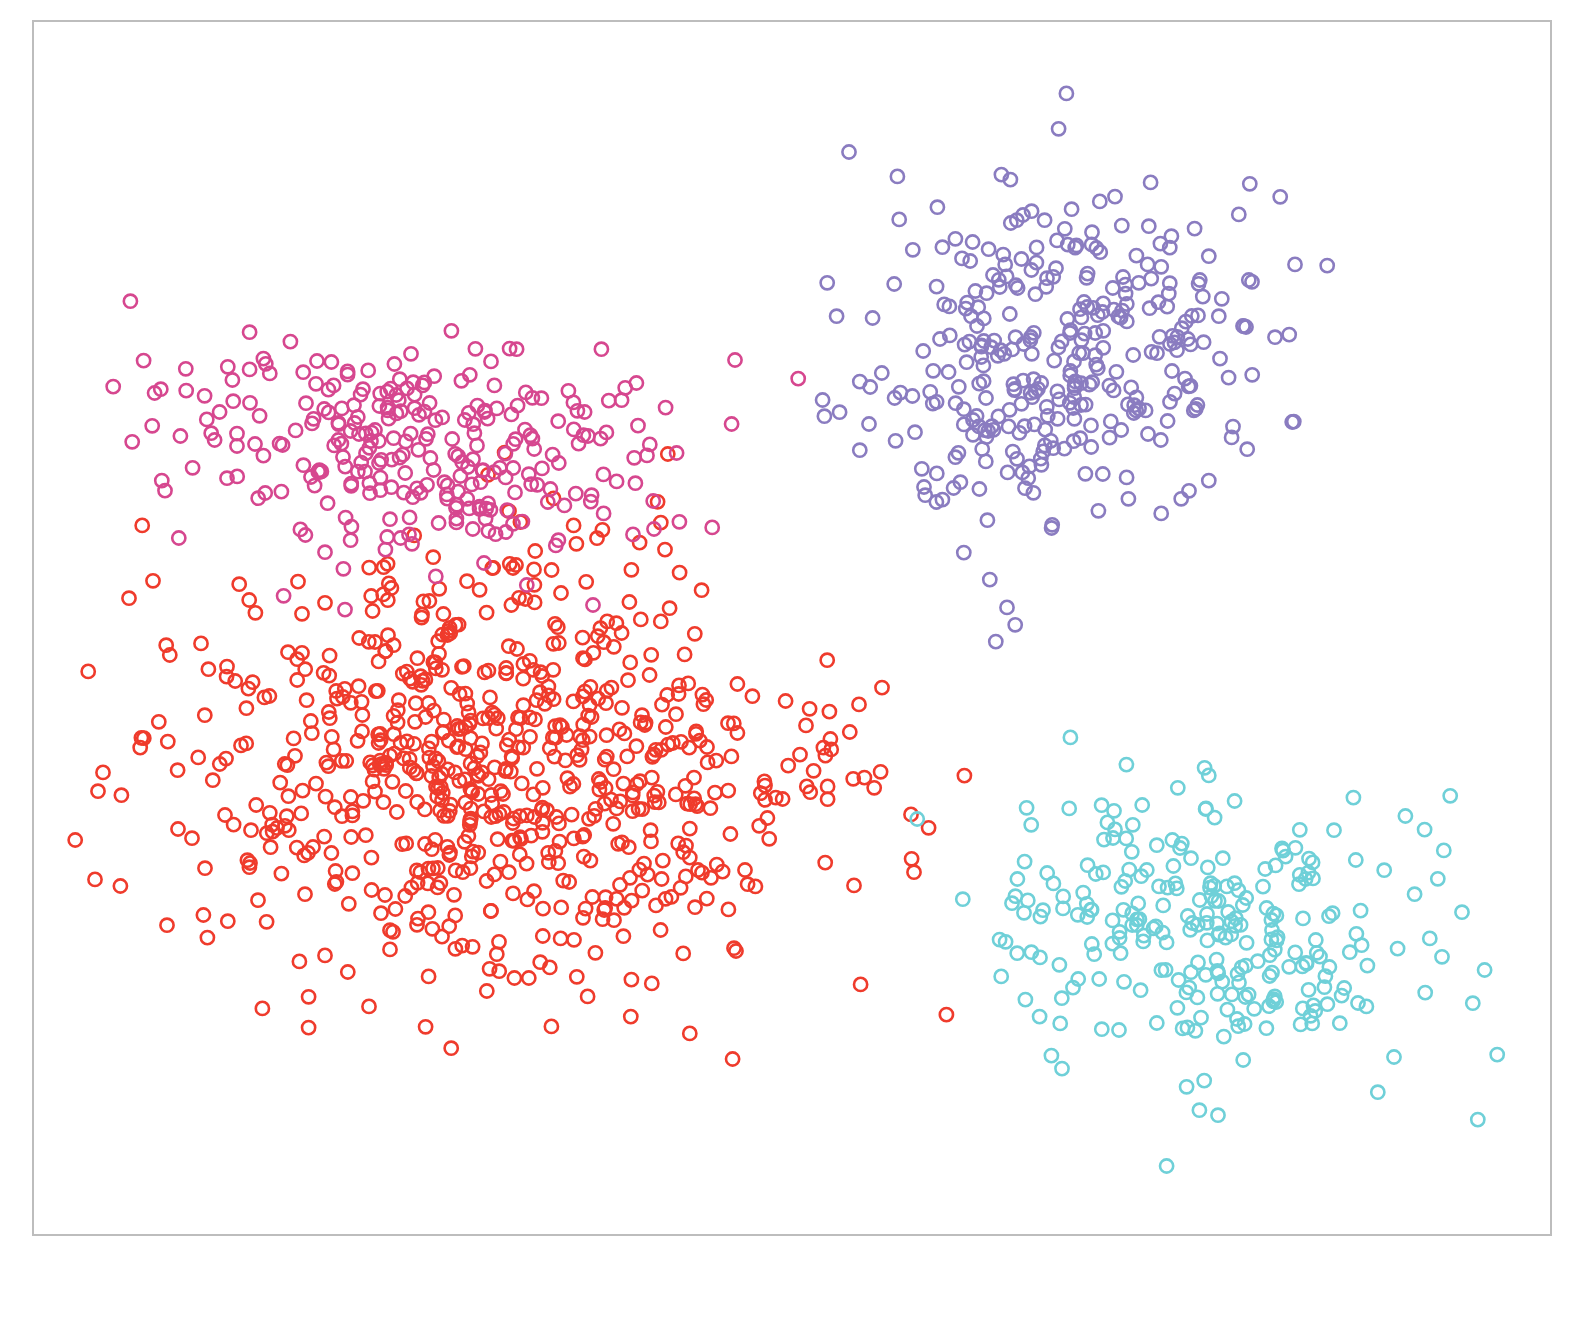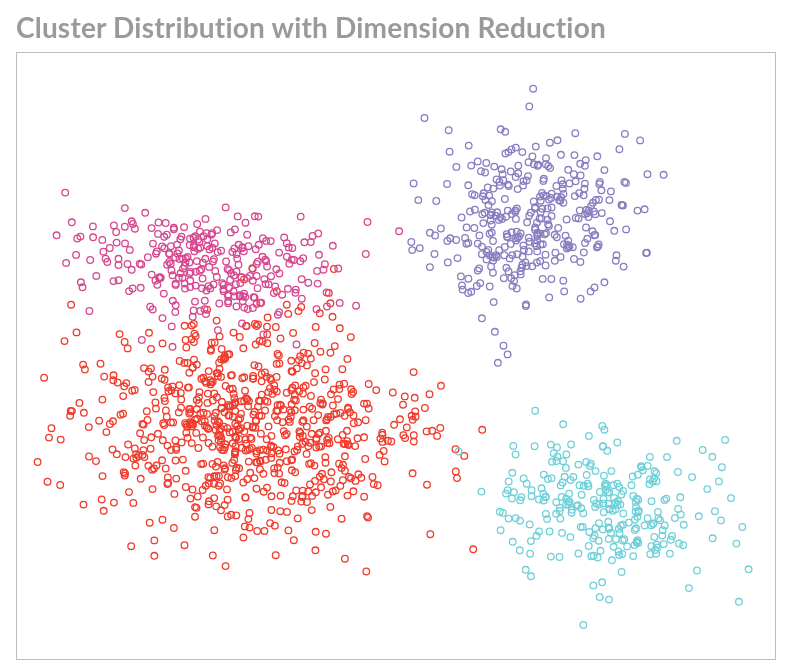--- a/index.html
+++ b/index.html
@@ -38,7 +38,6 @@
 <body>
 
 <div class="wrap">
-  <h1 class="title">Cluster Distribution with Dimension Reduction</h1>
   <div class="plot-frame">
     <svg id="scatter-svg" width="758" height="606" viewBox="0 0 758 606">
         <g fill="none" stroke="#ef3b2c" stroke-width="1.3">

